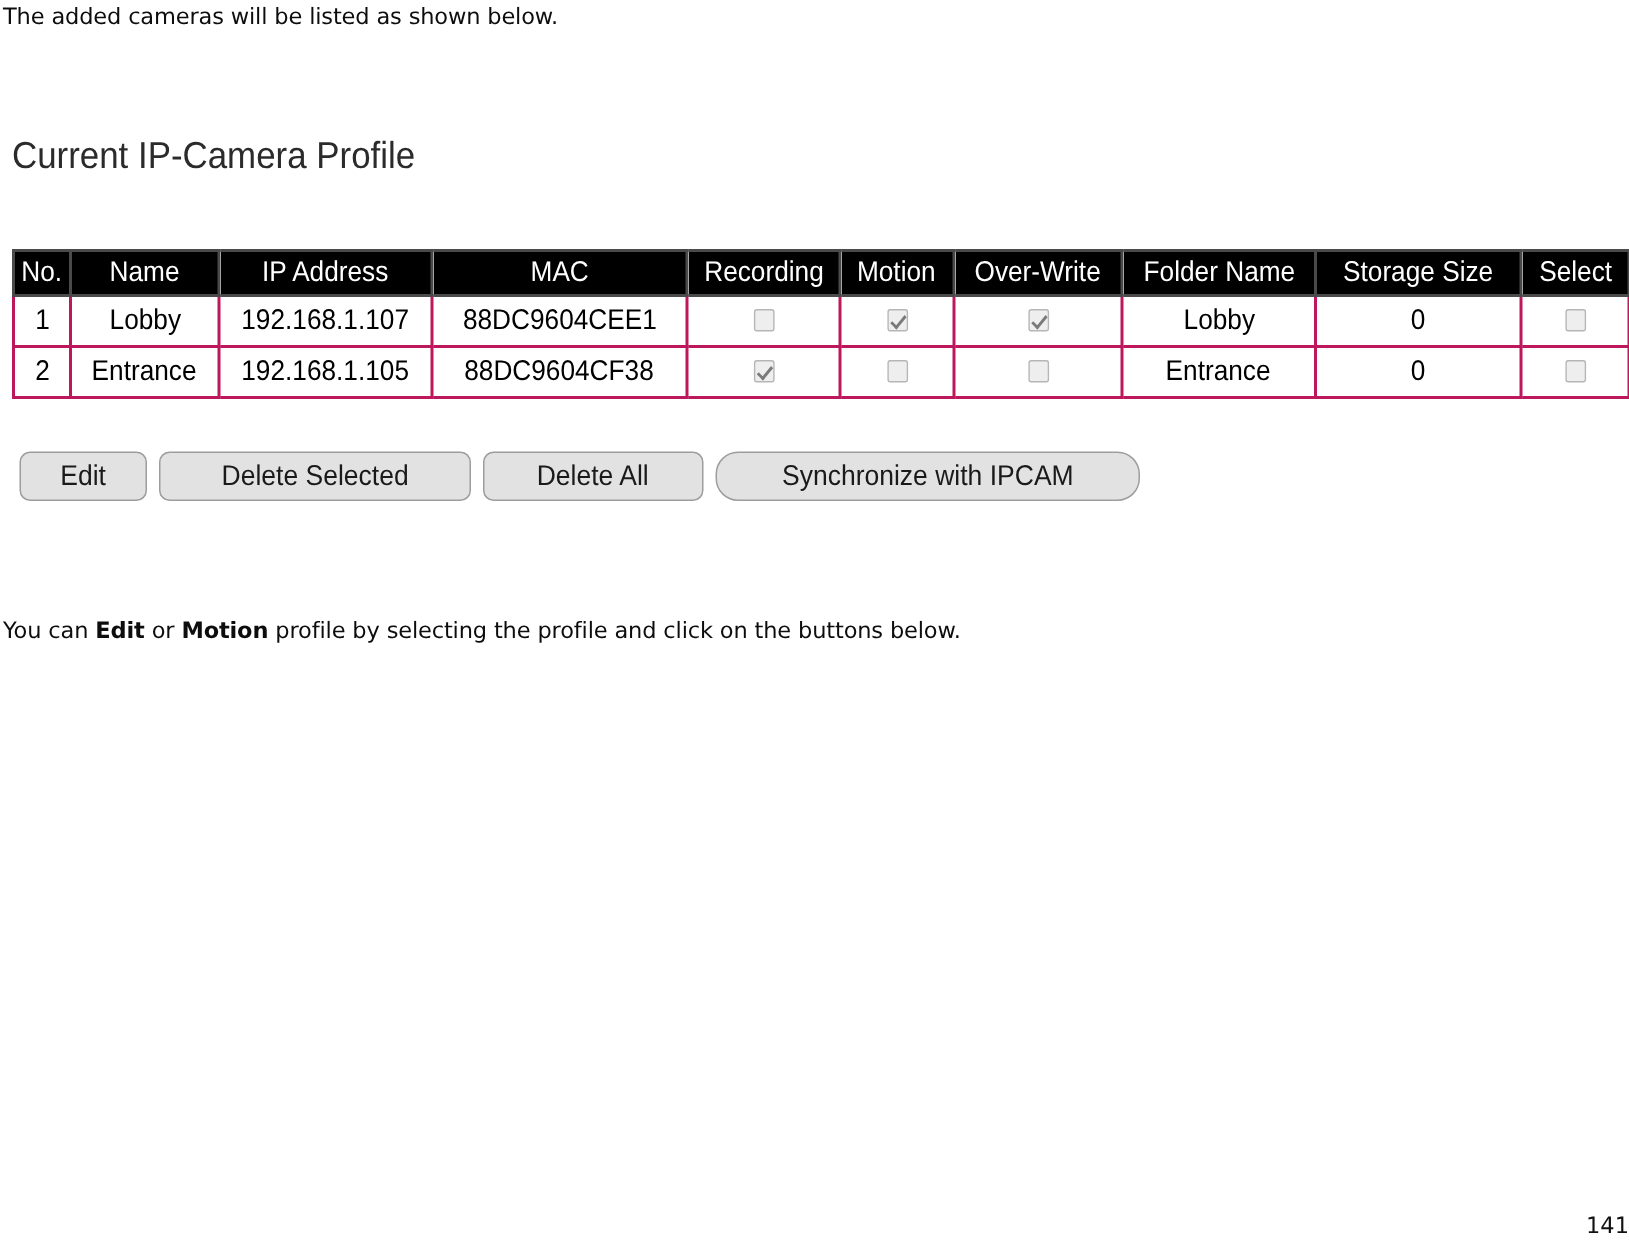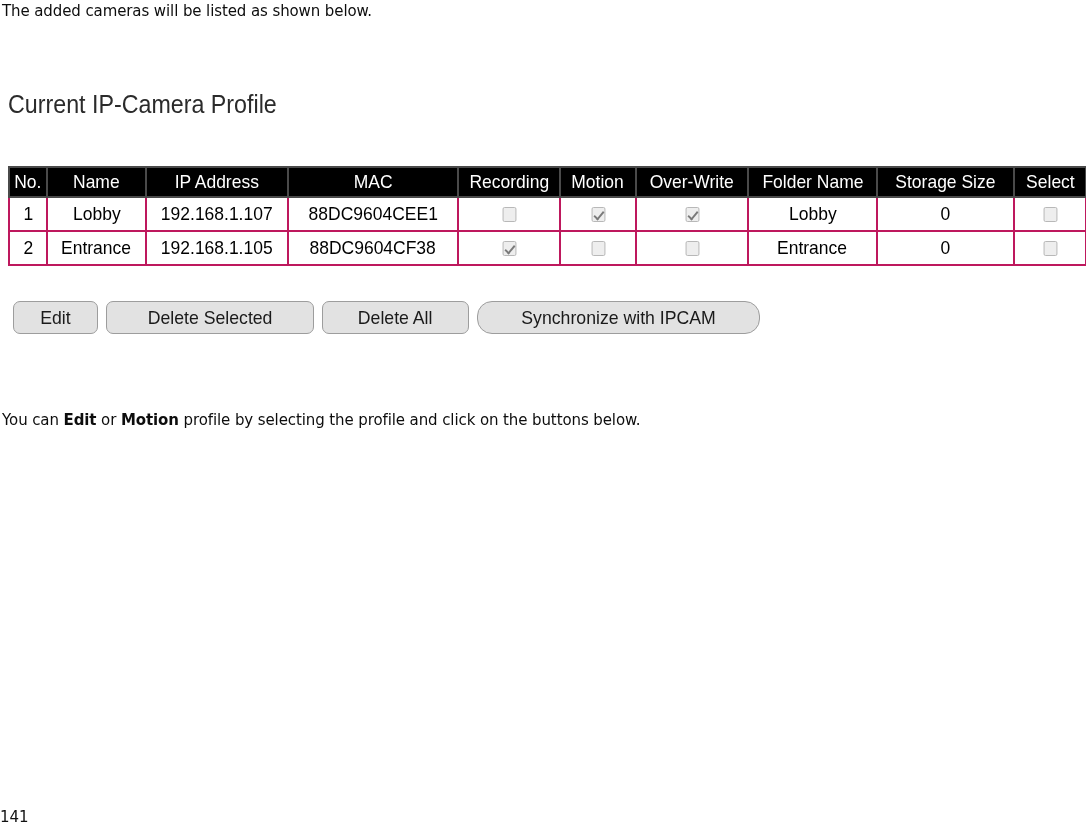--- a/index.html
+++ b/index.html
@@ -166,7 +166,7 @@
     left: 0;
     right: 0;
     top: 808px;
-    text-align: left;
+    text-align: right;
     font-family: "DejaVu Sans", sans-serif;
     font-size: 15px;
     color: #111111;

